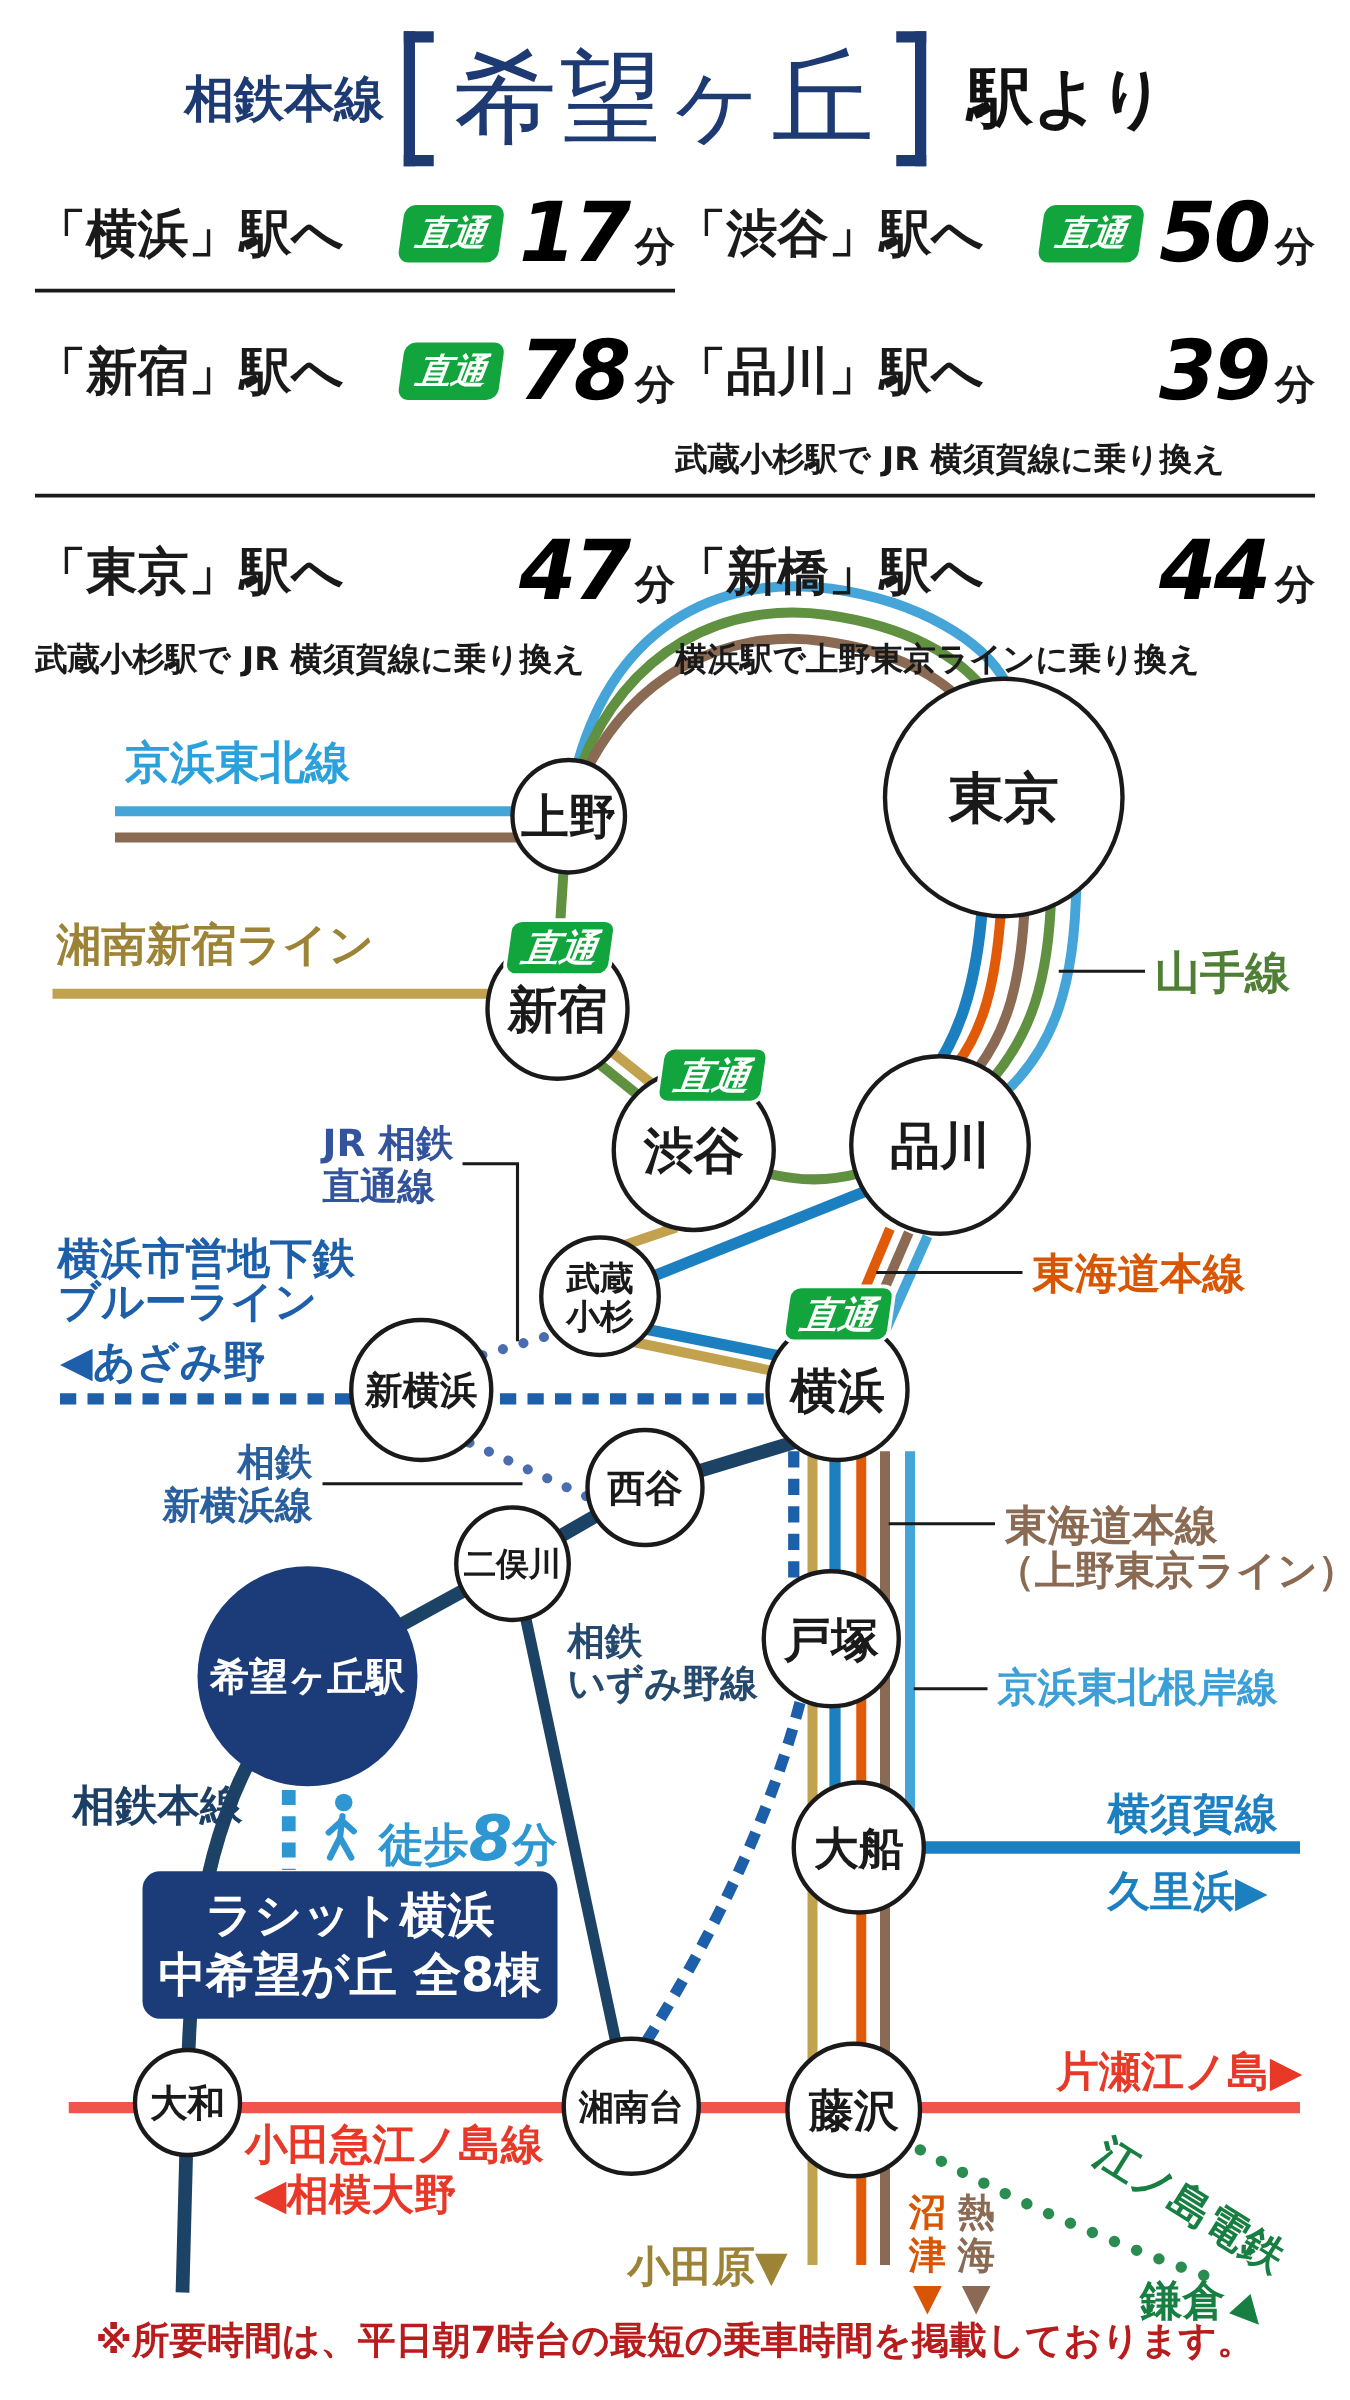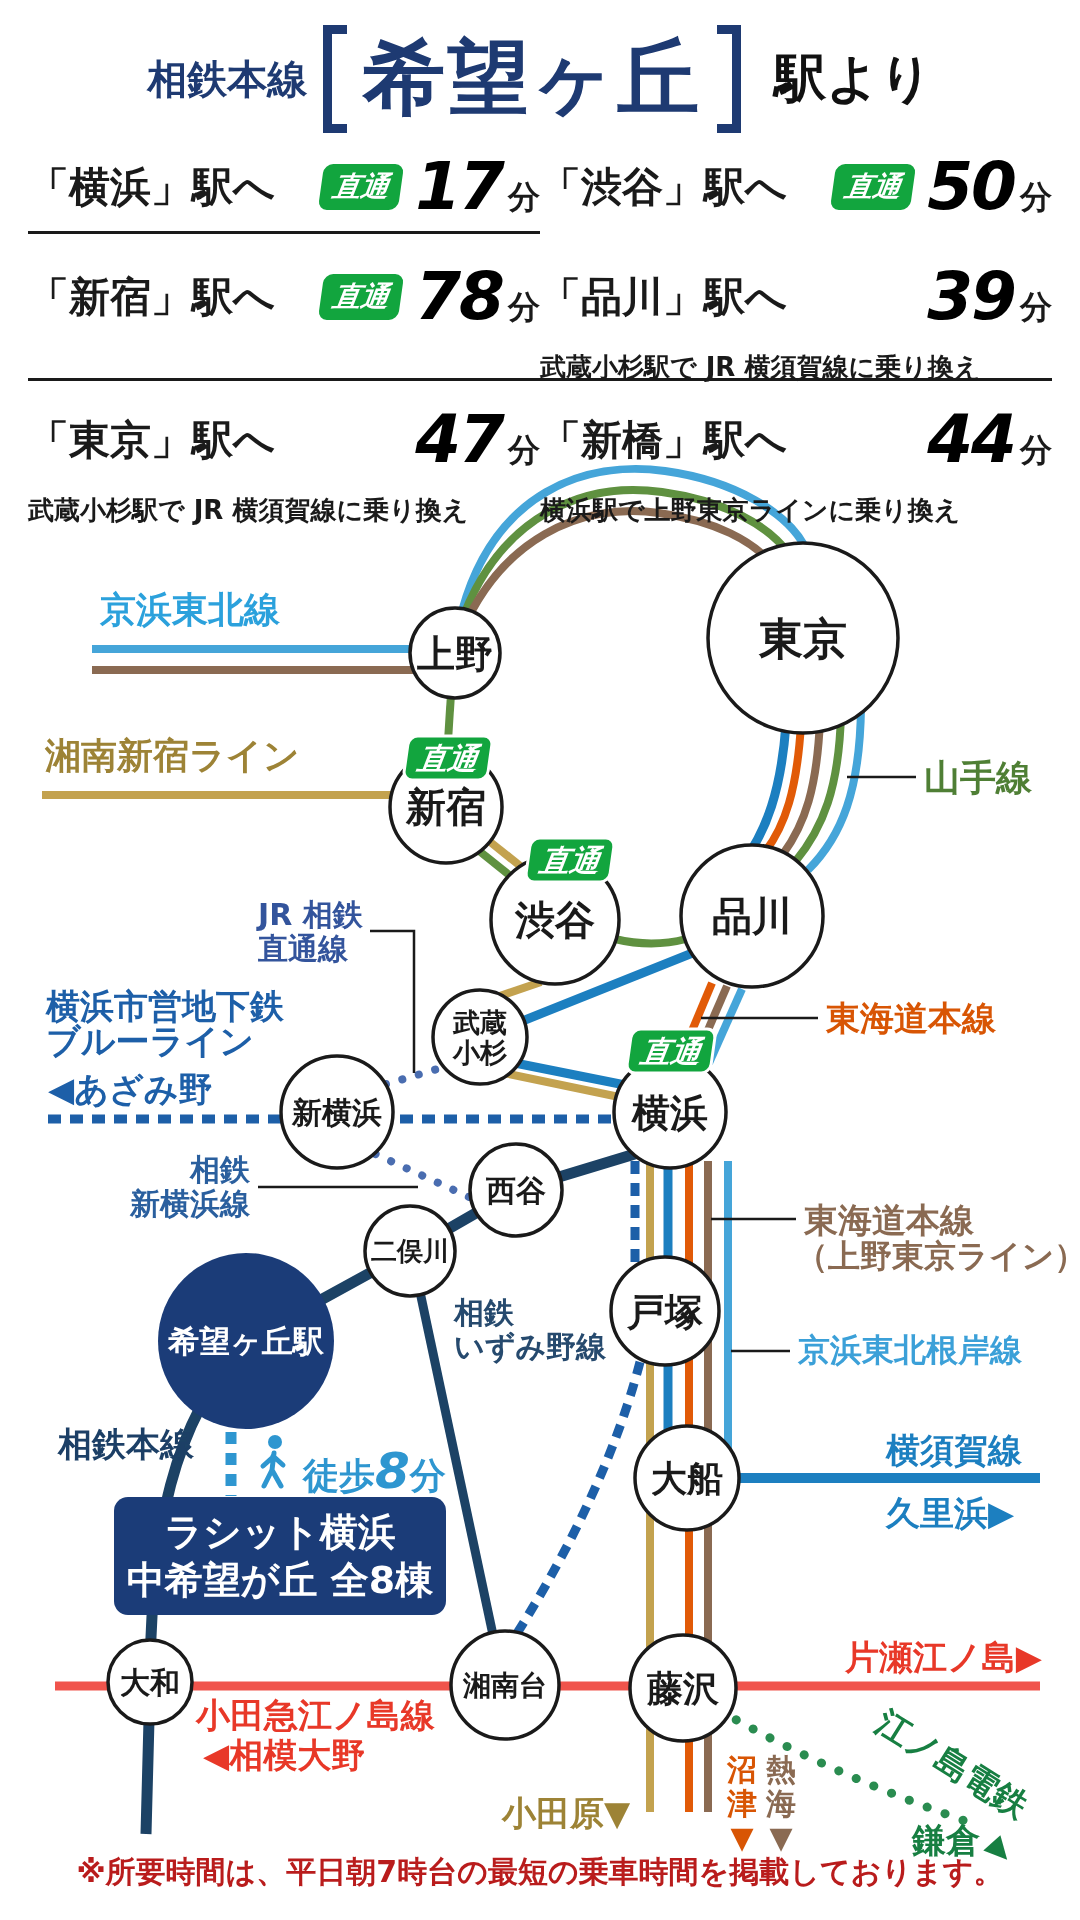--- a/index.html
+++ b/index.html
@@ -13,7 +13,7 @@
   .brk{width:24px;height:108px;border:9px solid #1e3a72;box-sizing:border-box;}
   .brk-l{border-right:none;}
   .brk-r{border-left:none;}
-  .title .station-name{font-size:82px;font-weight:bold;color:#1e3a72;letter-spacing:2px;margin:0 6px;}
+  .title .station-name{font-size:82px;font-weight:normal;color:#1e3a72;letter-spacing:2px;margin:0 6px;}
   .title .suffix{font-size:52px;font-weight:bold;color:#111;margin-left:23px;}
   
   .access{display:grid;grid-template-columns:1fr 1fr;margin:16px 28px 0;}

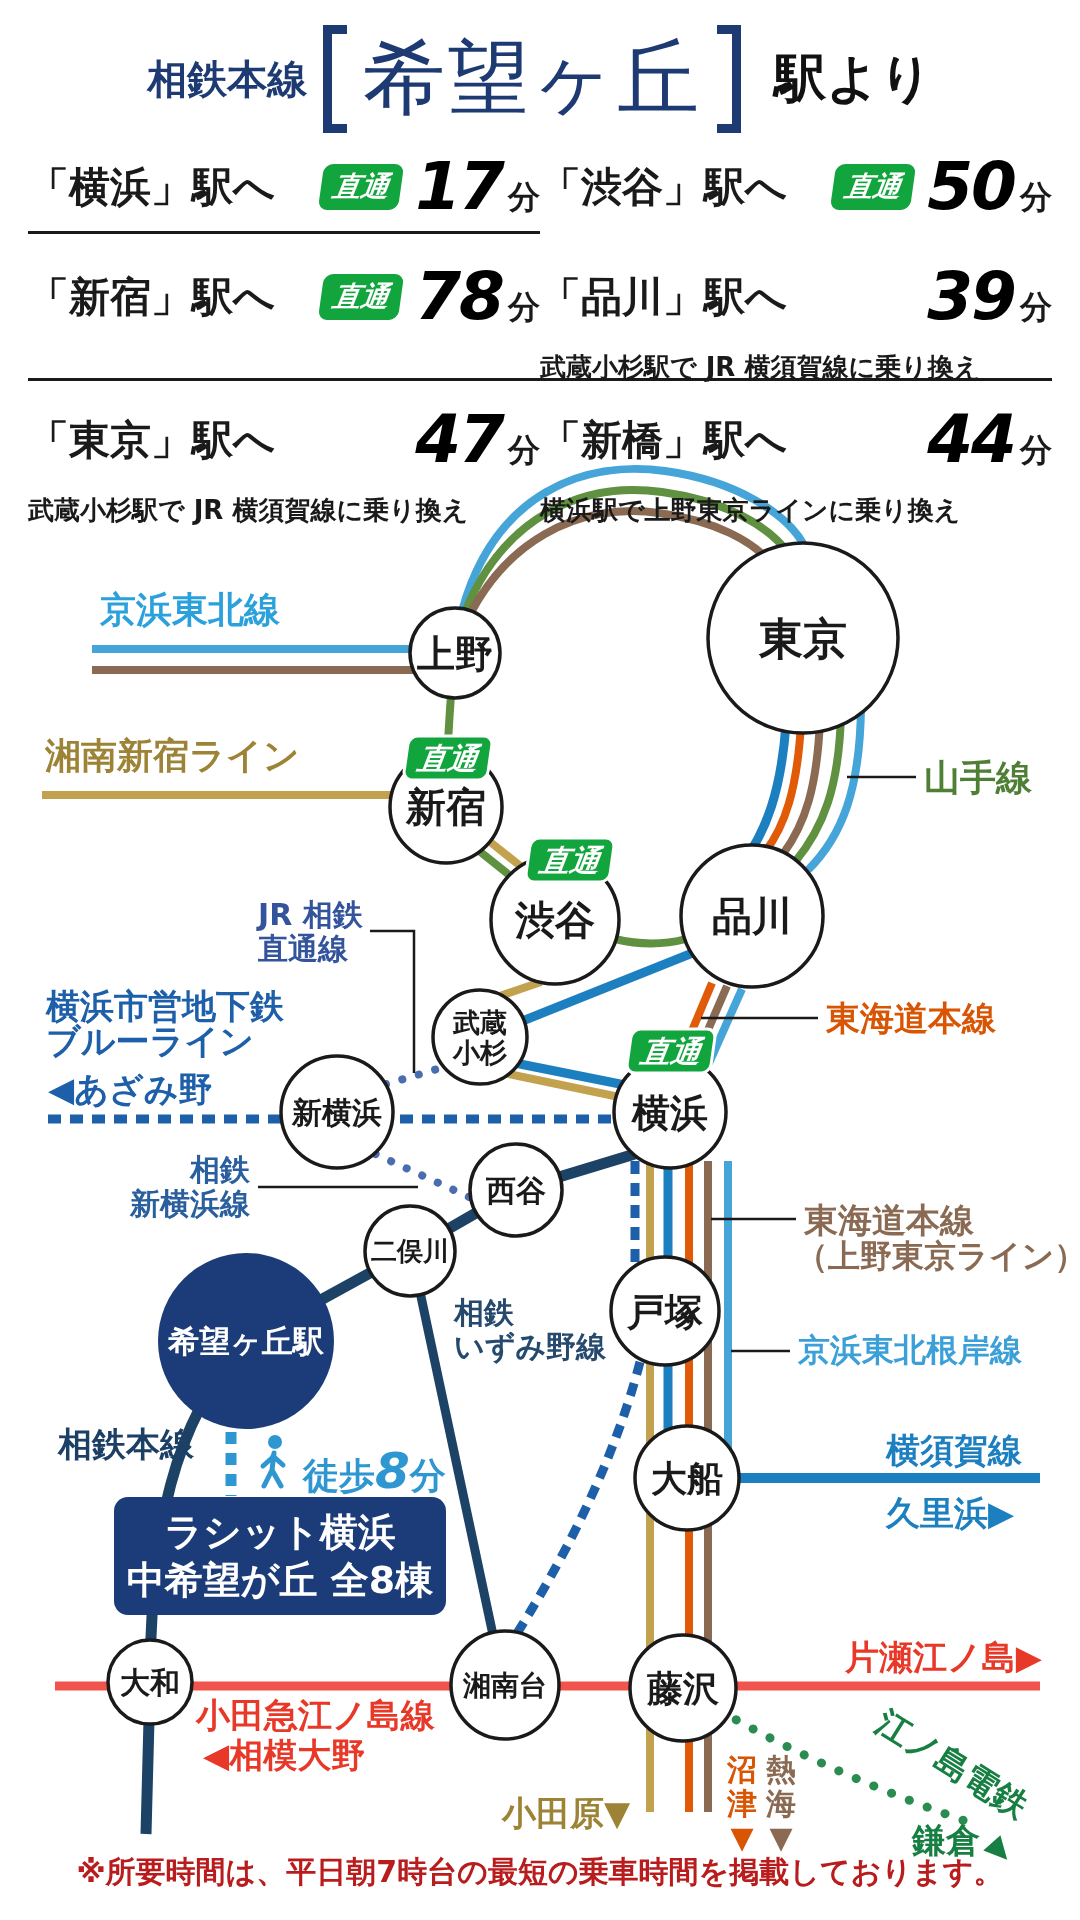--- a/index.html
+++ b/index.html
@@ -20,7 +20,7 @@
   .cell{box-sizing:border-box;}
   .bb{border-bottom:3px solid #1a1a1a;}
   .r1{height:84px;padding-top:4px;}
-  .r2{height:147px;padding-top:30px;}
+  .r2{height:164px;padding-top:30px;}
   .r3{height:150px;padding-top:26px;}
   .arow{display:flex;align-items:center;}
   .st{font-size:41px;font-weight:bold;margin-right:auto;white-space:nowrap;}

